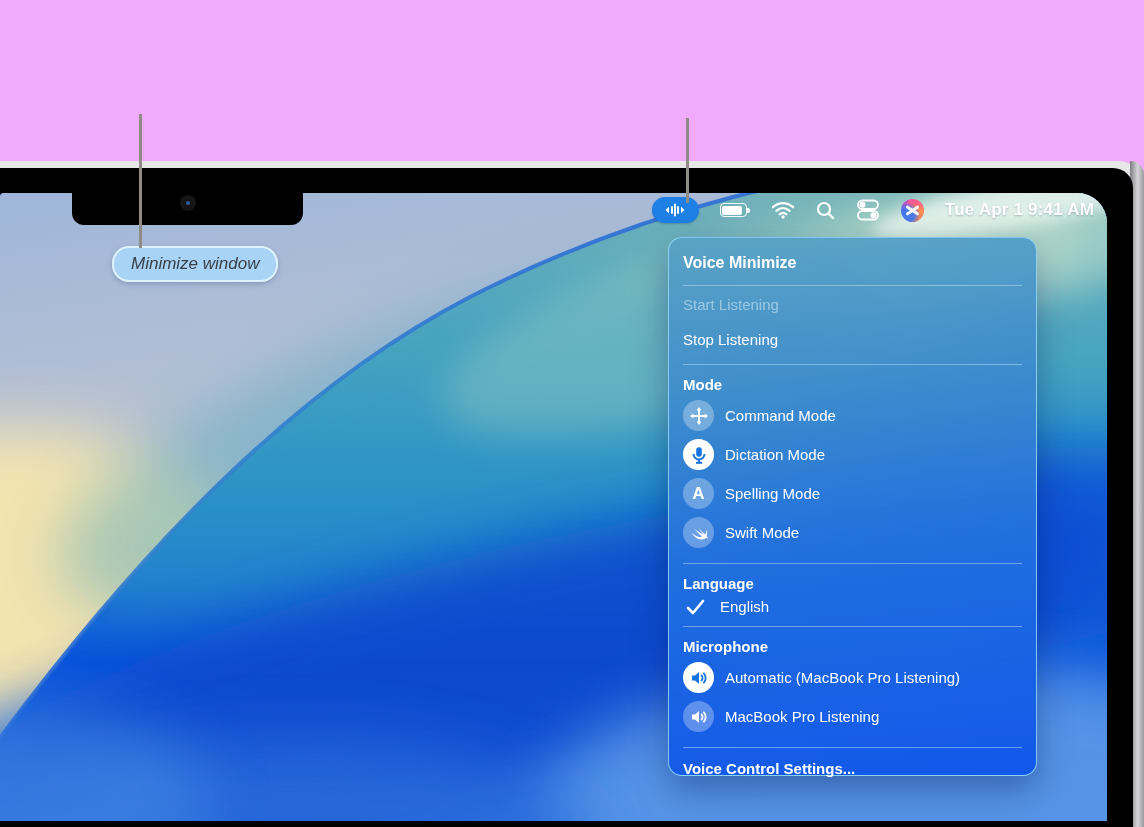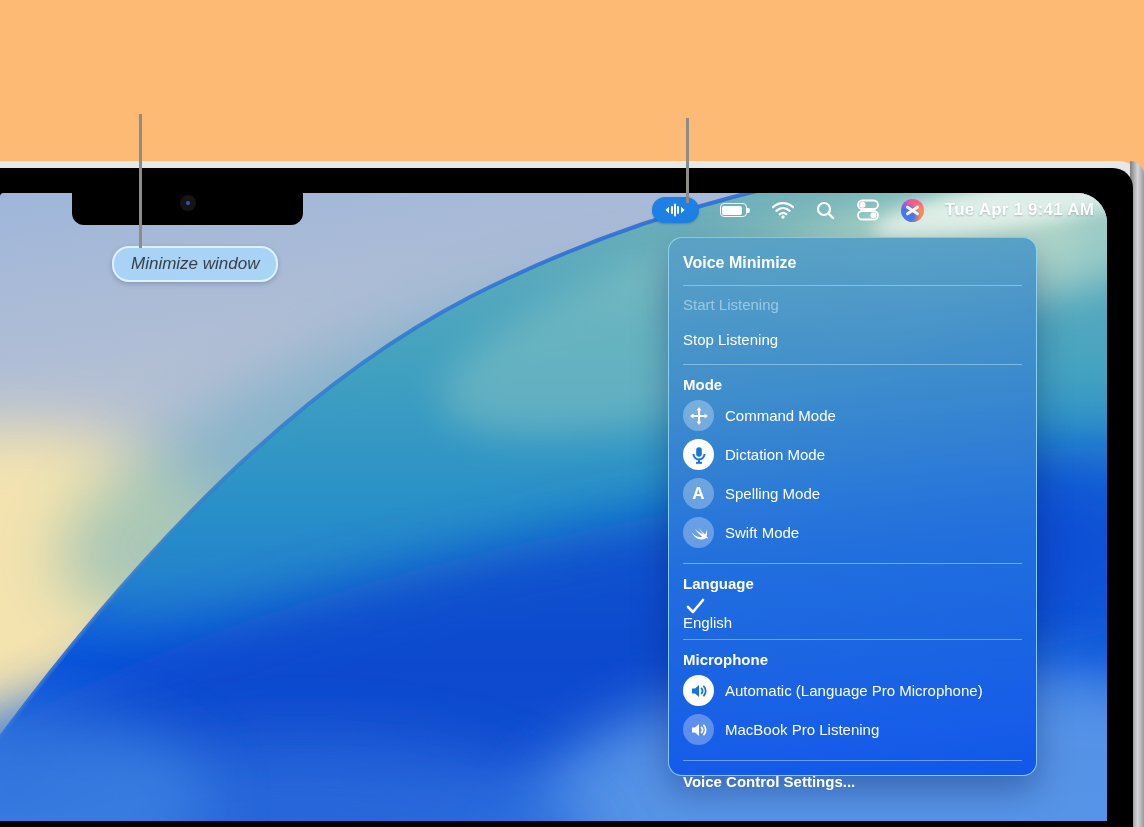--- a/index.html
+++ b/index.html
@@ -6,7 +6,7 @@
   html,body { background:#fff; }
   .stage {
     position:relative; width:1144px; height:827px; overflow:hidden;
-    background:#fdba74;
+    background:#f0abfc;
     font-family:"Liberation Sans", "DejaVu Sans", sans-serif;
   }
 

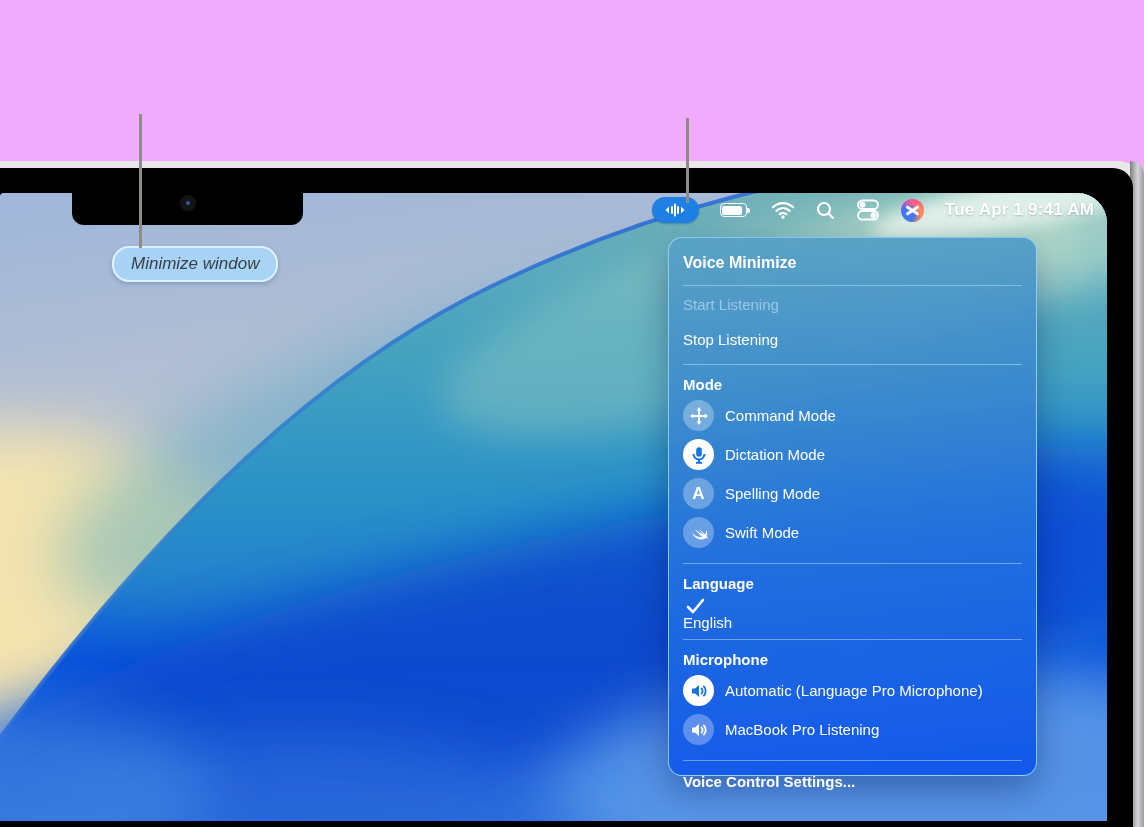--- a/index.html
+++ b/index.html
@@ -126,7 +126,7 @@
   }
   .p-row .circle.selected { background:#ffffff; }
   .p-row .label { font-size:15px; }
-  .p-check-row { display:flex; align-items:flex-start; height:30px; margin-top:3px;flex-direction:column; }
+  .p-check-row { display:flex; align-items:flex-end; height:30px; margin-top:3px; }
   .p-check-row .check { width:24px; margin-right:13px; display:flex; justify-content:center; }
   .p-settings { font-size:15px; font-weight:600; line-height:26px; margin-top:8px; }
 

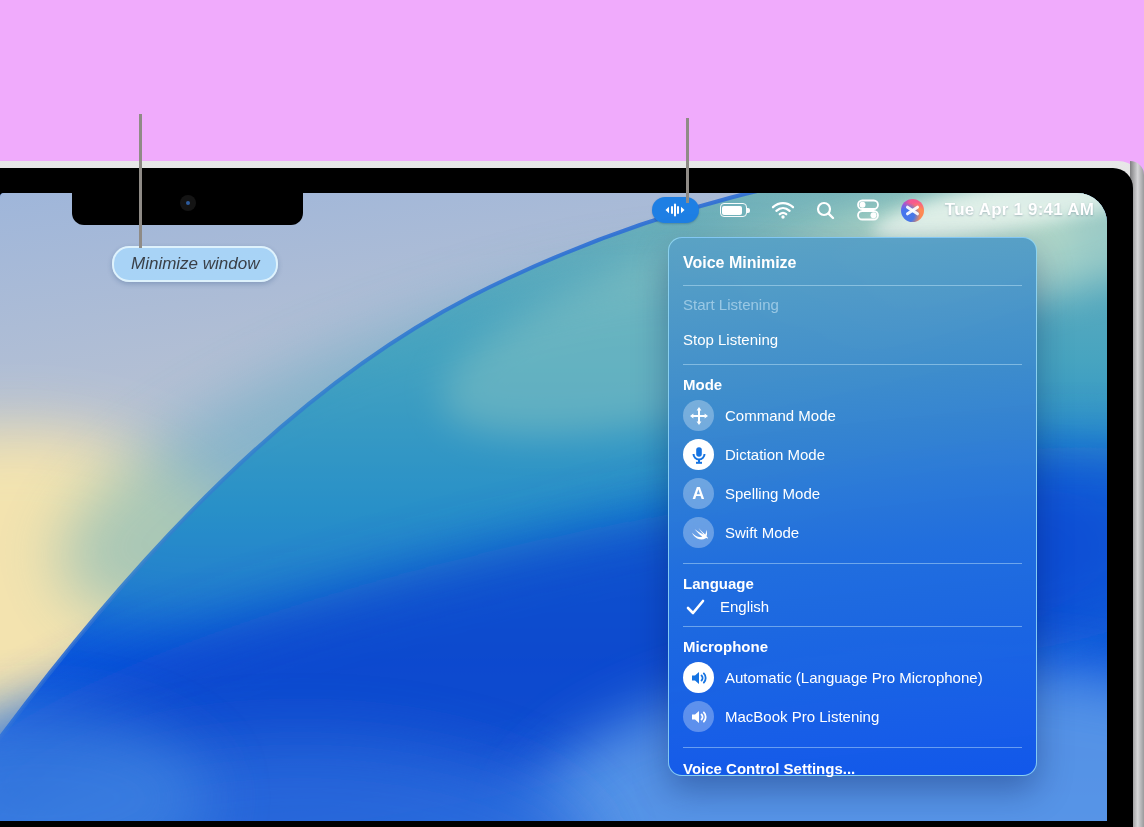--- a/index.html
+++ b/index.html
@@ -347,7 +347,7 @@
               </g>
             </svg>
           </span>
-          <span class="label">Automatic (Language Pro Microphone)</span>
+          <span class="label">Automatic (MacBook Pro Listening)</span>
         </div>
 
         <div class="p-row">

